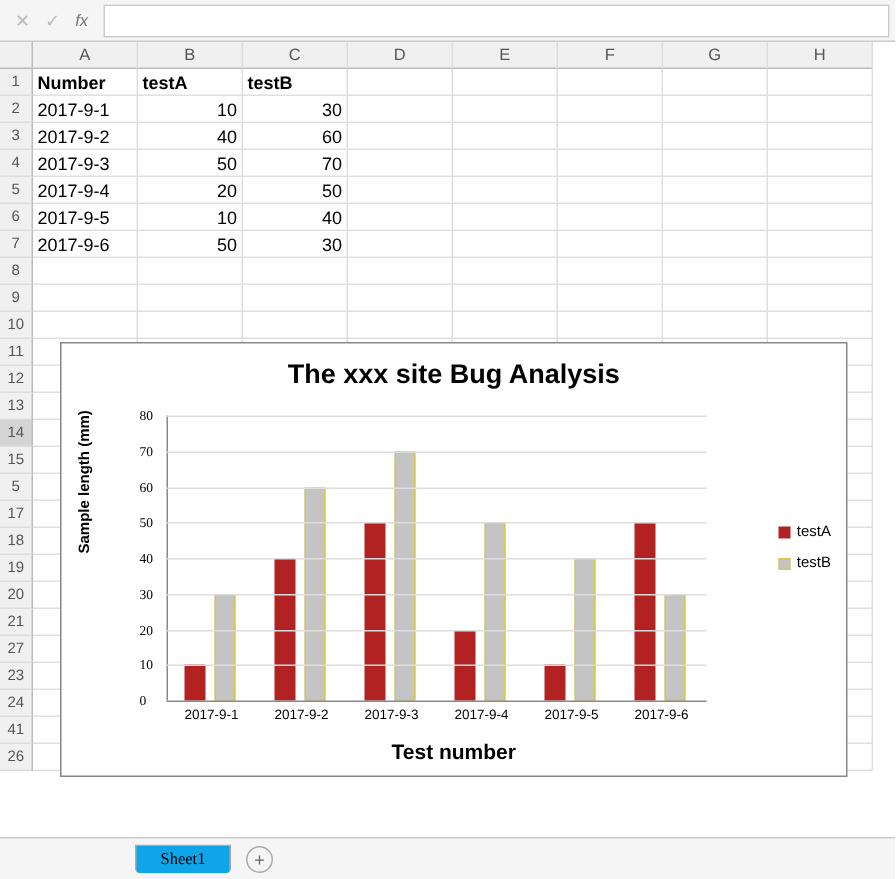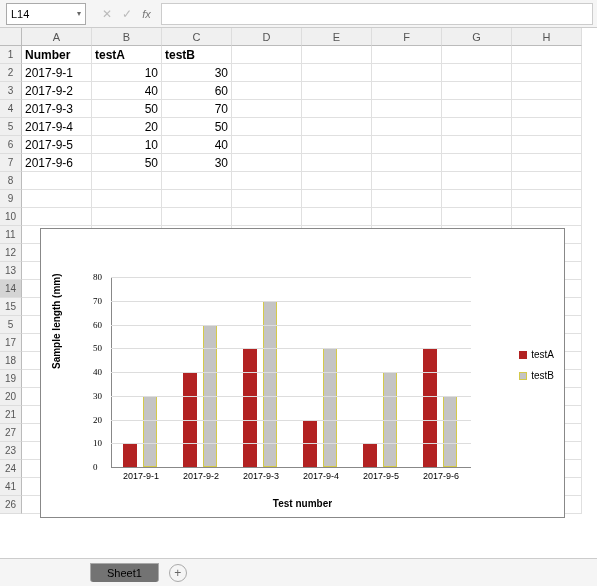--- a/index.html
+++ b/index.html
@@ -58,10 +58,6 @@
 <body>
 
 <div class="formula-bar">
-  <div class="name-box">
-    <span>L14</span>
-    <span class="dd">▾</span>
-  </div>
   <div class="fb-icons">
     <span>✕</span>
     <span>✓</span>

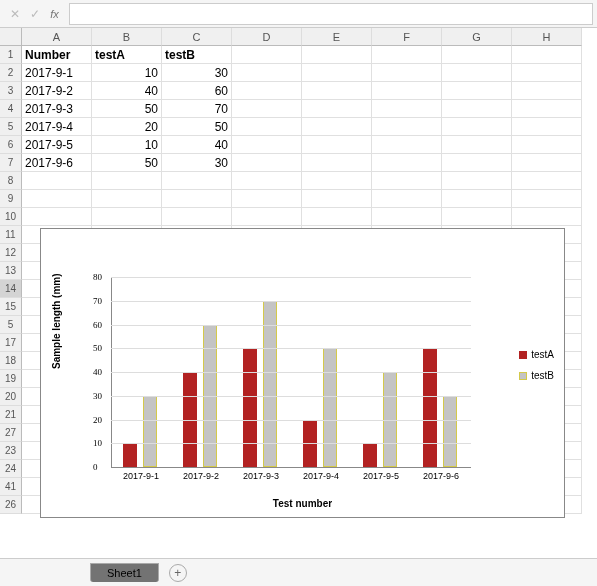--- a/index.html
+++ b/index.html
@@ -368,6 +368,7 @@
     </div>
 
   <div class="chart">
+    <div class="chart-title">The xxx site Bug Analysis</div>
     <div class="yaxis-label">Sample length (mm)</div>
     <div class="axis-y"></div>
     <div class="plot-area">

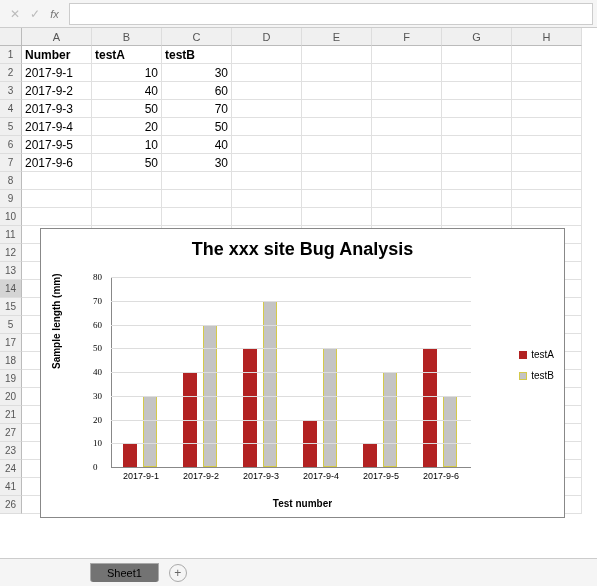--- a/index.html
+++ b/index.html
@@ -32,7 +32,7 @@
 .chart-title { text-align: center; font-size: 18px; font-weight: bold; padding: 10px 0 6px; }
 .plot-area { position: absolute; left: 70px; top: 48px; width: 360px; height: 190px; }
 .yaxis-label { position: absolute; left: 10px; top: 140px; transform: rotate(-90deg); transform-origin: left top; font-size: 10px; font-weight: bold; }
-.xaxis-label { position: absolute; bottom: 8px; left: 0; width: 100%; text-align: center; font-size: 10px; font-weight: bold; }
+.xaxis-label { position: absolute; bottom: 8px; left: 0; width: 100%; text-align: center; font-size: 14px; font-weight: bold; }
 .ytick { position: absolute; left: 52px; font-size: 9px; transform: translateY(-50%); font-family: Liberation Serif, serif; }
 .grid-line { position: absolute; left: 70px; width: 360px; border-top: 1px solid #ddd; }
 .axis-x { position: absolute; left:70px; width:360px; border-top:1px solid #888; }

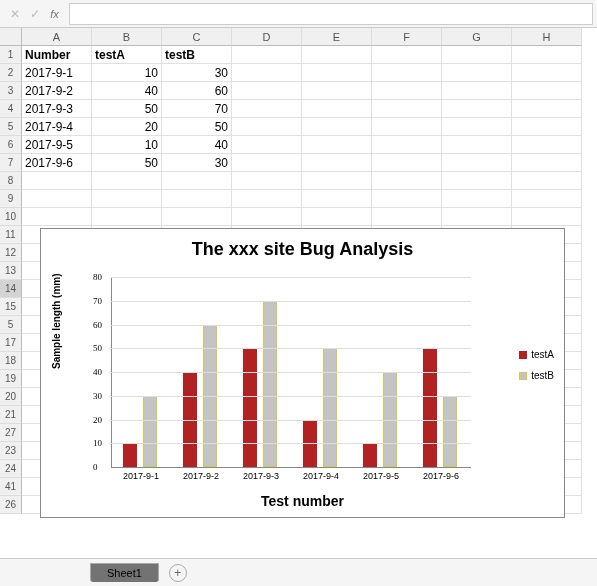--- a/index.html
+++ b/index.html
@@ -49,7 +49,7 @@
 
 
 .sheet-tabs { position: absolute; bottom: 0; left: 0; right: 0; height: 28px; background: #f5f5f5; border-top: 1px solid #ccc; display: flex; align-items: center; padding-left: 90px; }
-.sheet-tab { background: #737373; border: 1px solid #aaa; border-bottom: none; padding: 3px 16px; font-size: 11px; border-radius: 0 0 3px 3px; }
+.sheet-tab { background: #0ea5e9; border: 1px solid #aaa; border-bottom: none; padding: 3px 16px; font-size: 11px; border-radius: 0 0 3px 3px; font-family: Liberation Serif, serif; }
 .add-sheet { margin-left: 10px; width: 18px; height: 18px; border: 1px solid #aaa; border-radius: 50%; text-align: center; line-height: 16px; color: #666; font-size: 12px; }
 
 

